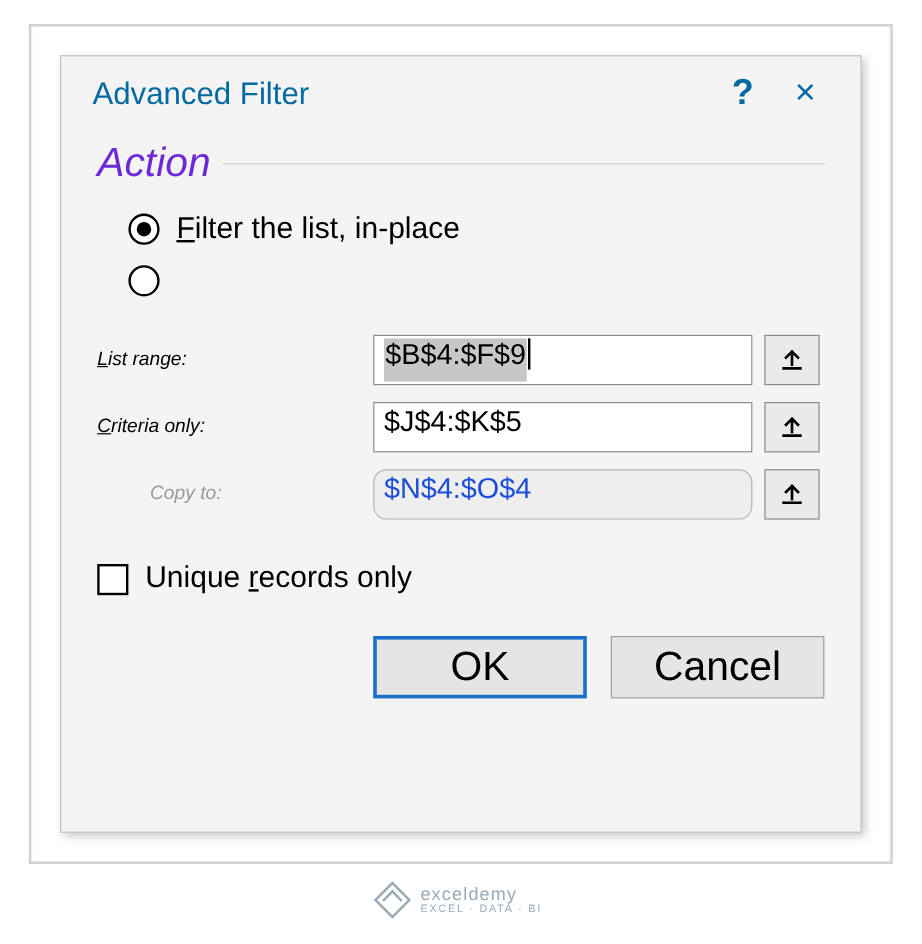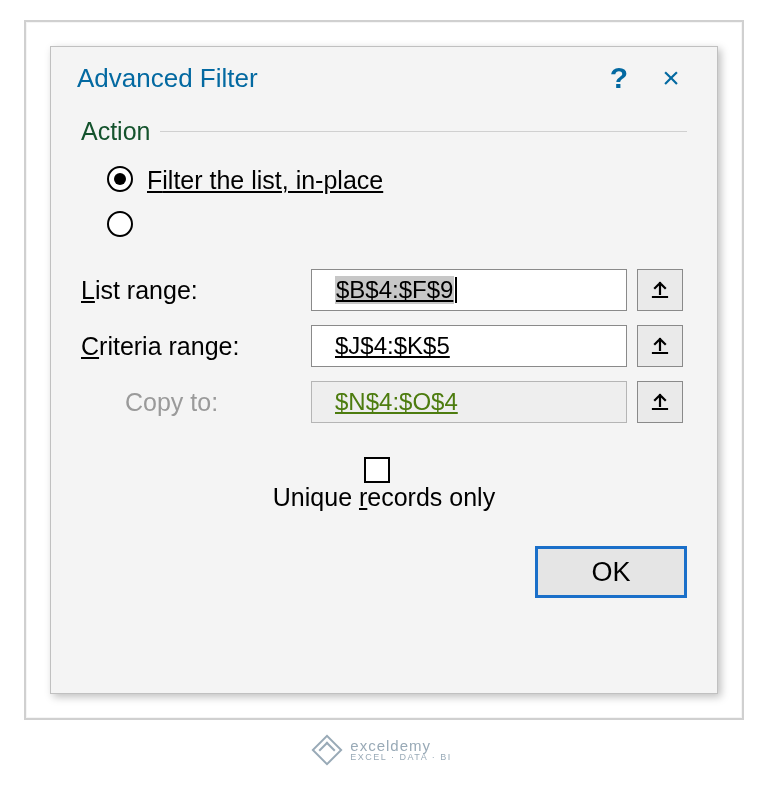--- a/index.html
+++ b/index.html
@@ -71,9 +71,10 @@
     margin-bottom: 12px;
   }
   .group-label {
-    font-size: 25px;
-    color: #14532d;
+    font-size: 34px;
+    color: #6d28d9;
     margin-right: 10px;
+    font-style: italic;
   }
   .group-line {
     flex: 1;

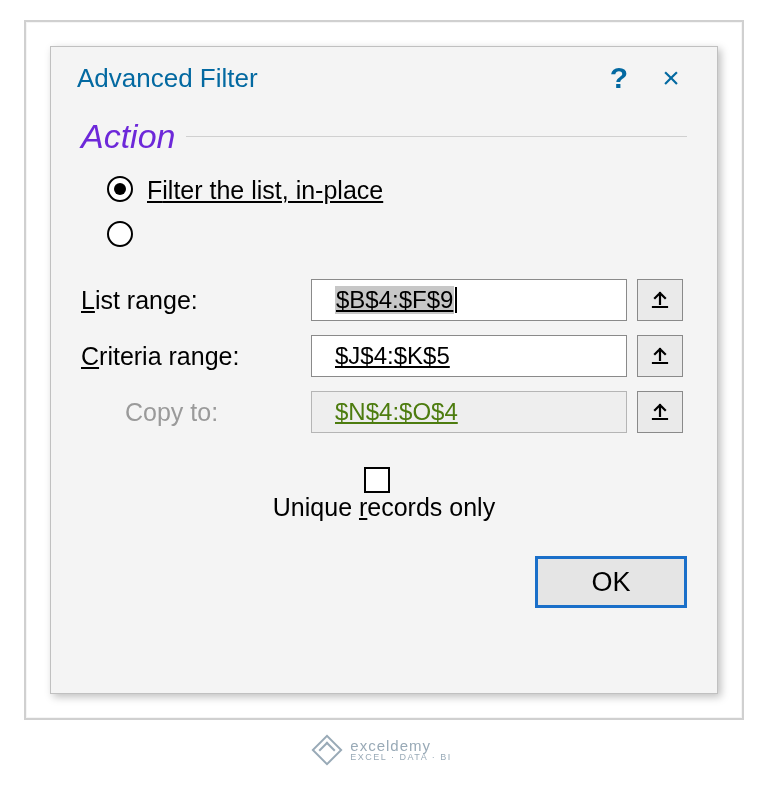--- a/index.html
+++ b/index.html
@@ -84,10 +84,10 @@
 
   .radio-row {
     display: flex;
+    align-items: center;
     margin: 8px 0 8px 26px;
     font-size: 25px;
     color: #000;
-    text-decoration: underline;
   }
   .radio {
     width: 26px;

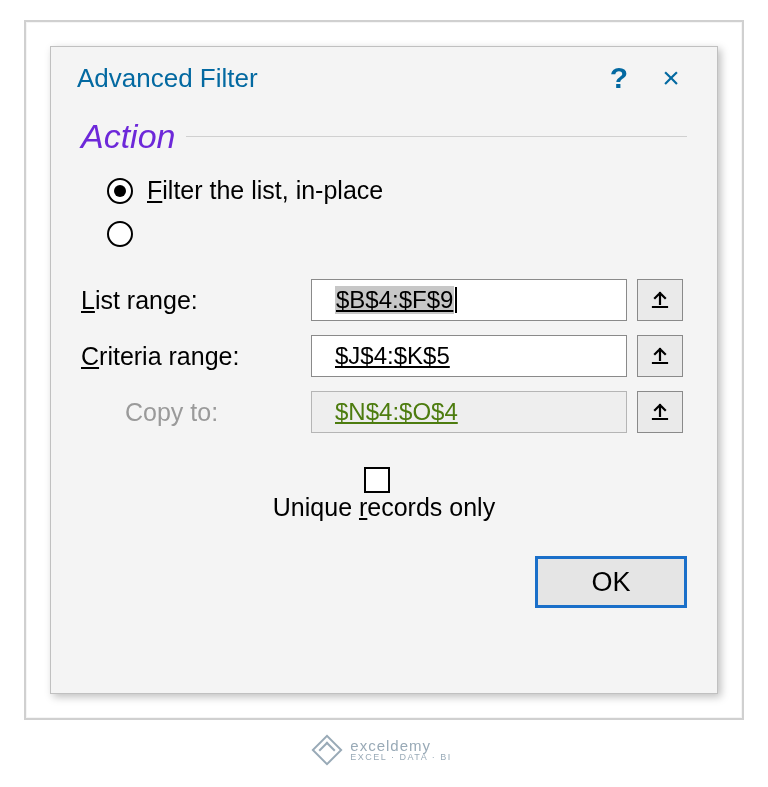--- a/index.html
+++ b/index.html
@@ -118,8 +118,9 @@
     align-items: center;
   }
   .field-label {
-    font-size: 25px;
-    color: #000;
+    font-size: 16px;
+    color: #000;
+    font-style: italic;
   }
   .field-label.disabled { color: #9a9a9a; margin-left: 44px; }
   .field-input {

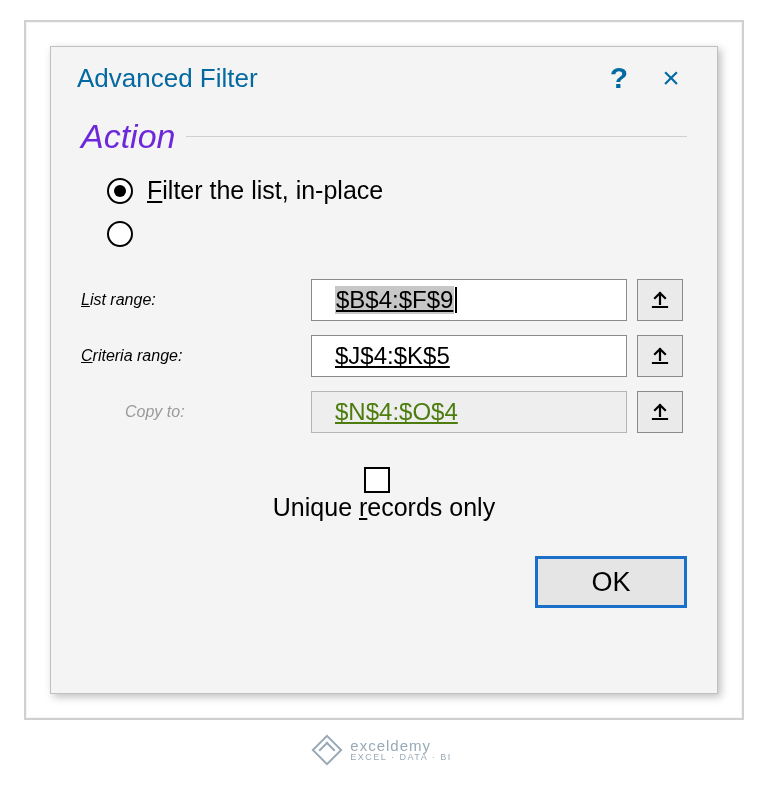--- a/index.html
+++ b/index.html
@@ -128,12 +128,10 @@
     border: 1.5px solid #8a8a8a;
     background: #fff;
     font-size: 24px;
-    padding: 2px 23px;
+    padding: 2px 8px;
     font-family: inherit;
     display: flex;
-    align-items: center;
-    color: #000;
-    text-decoration: underline;
+    color: #000;
   }
   .field-input.highlight {
     background: #fff;

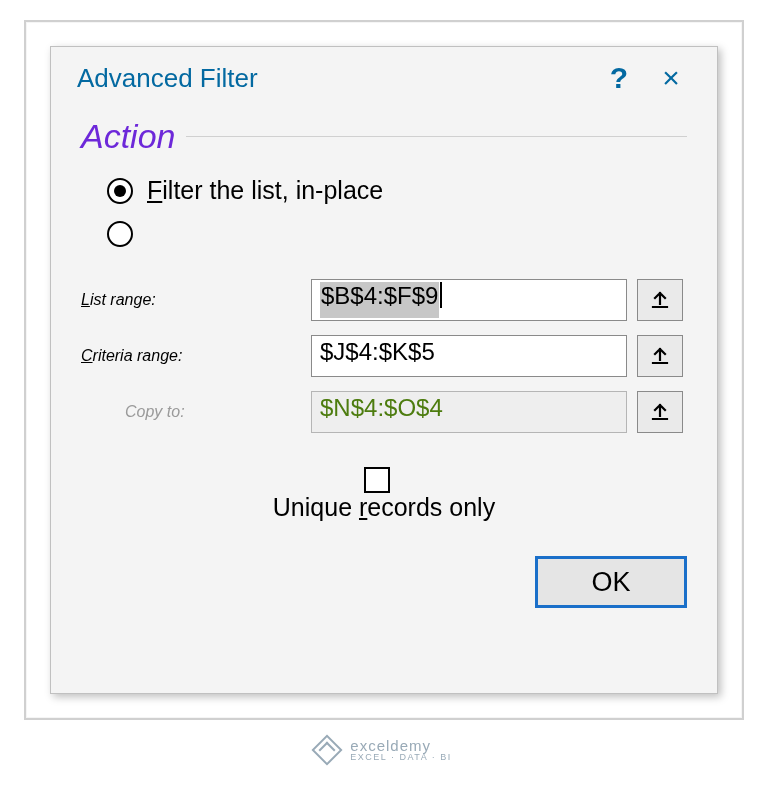--- a/index.html
+++ b/index.html
@@ -272,7 +272,7 @@
             </svg>
         </div>
 
-        <span class="field-label"><span class="underline-char">C</span><span>riteria range:</span></span>
+        <span class="field-label"><span class="underline-char">C</span><span>riteria only:</span></span>
         <div class="field-input">
             <span>$J$4:$K$5</span>
           </div>

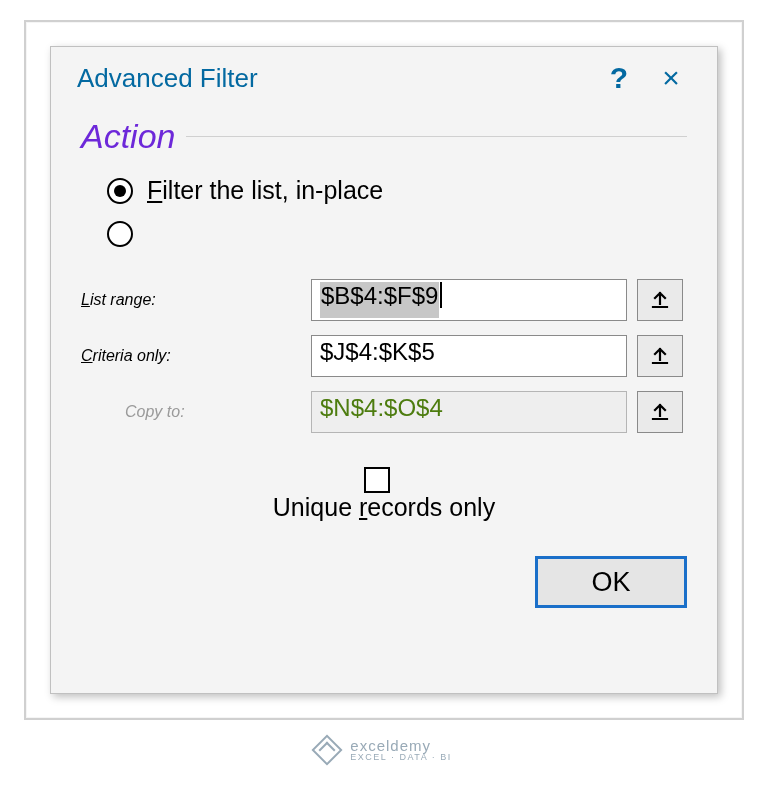--- a/index.html
+++ b/index.html
@@ -142,8 +142,9 @@
   }
   .field-input.disabled {
     background: #eeeeee;
-    color: #4d7c0f;
+    color: #1d4ed8;
     border-color: #b5b5b5;
+    border-radius: 11px;
   }
   .cursor {
     display: inline-block;

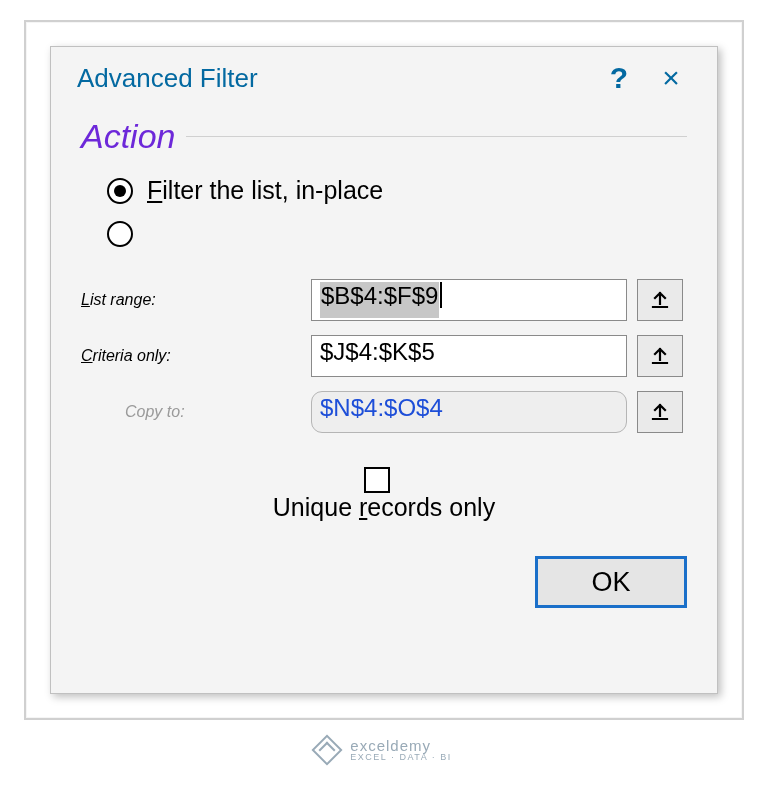--- a/index.html
+++ b/index.html
@@ -168,10 +168,9 @@
   .checkbox-row {
     margin-top: 34px;
     display: flex;
-    align-items: center;
+    align-items: flex-end;
     font-size: 25px;
     color: #000;
-    flex-direction: column;
   }
   .checkbox {
     width: 26px;

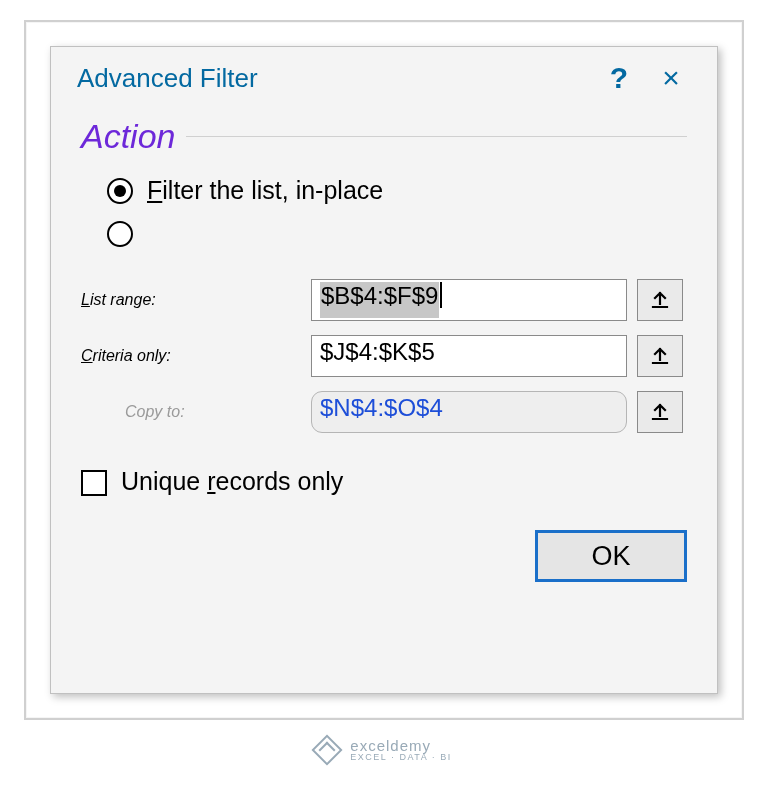--- a/index.html
+++ b/index.html
@@ -187,9 +187,9 @@
     gap: 20px;
   }
   .btn {
-    width: 152px;
+    width: 178px;
     height: 52px;
-    font-size: 27px;
+    font-size: 34px;
     display: flex;
     align-items: center;
     justify-content: center;

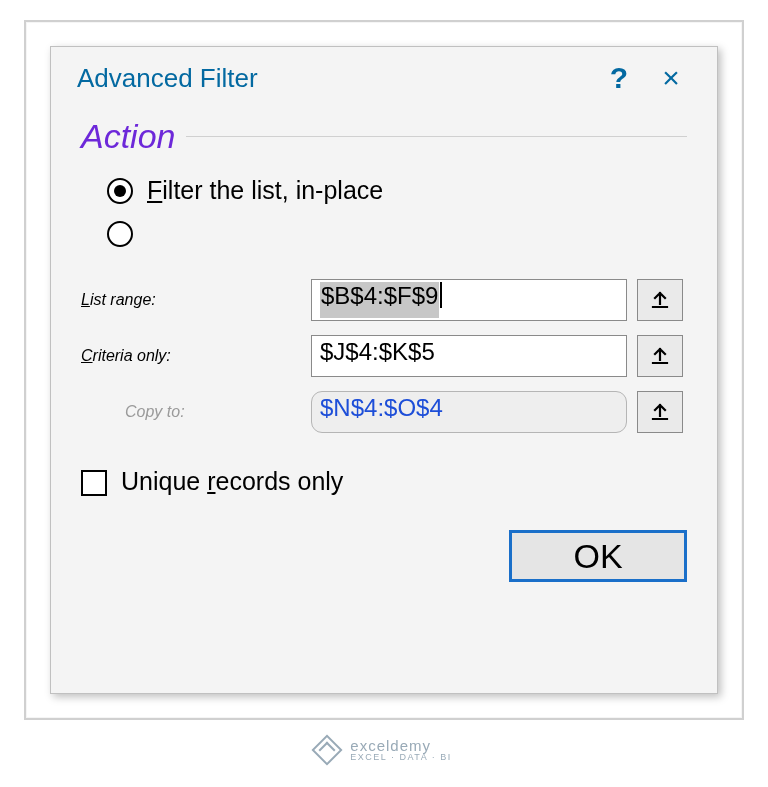--- a/index.html
+++ b/index.html
@@ -301,6 +301,7 @@
 
       <div class="button-row">
         <div class="btn primary">OK</div>
+        <div class="btn">Cancel</div>
       </div>
 
     </div>

